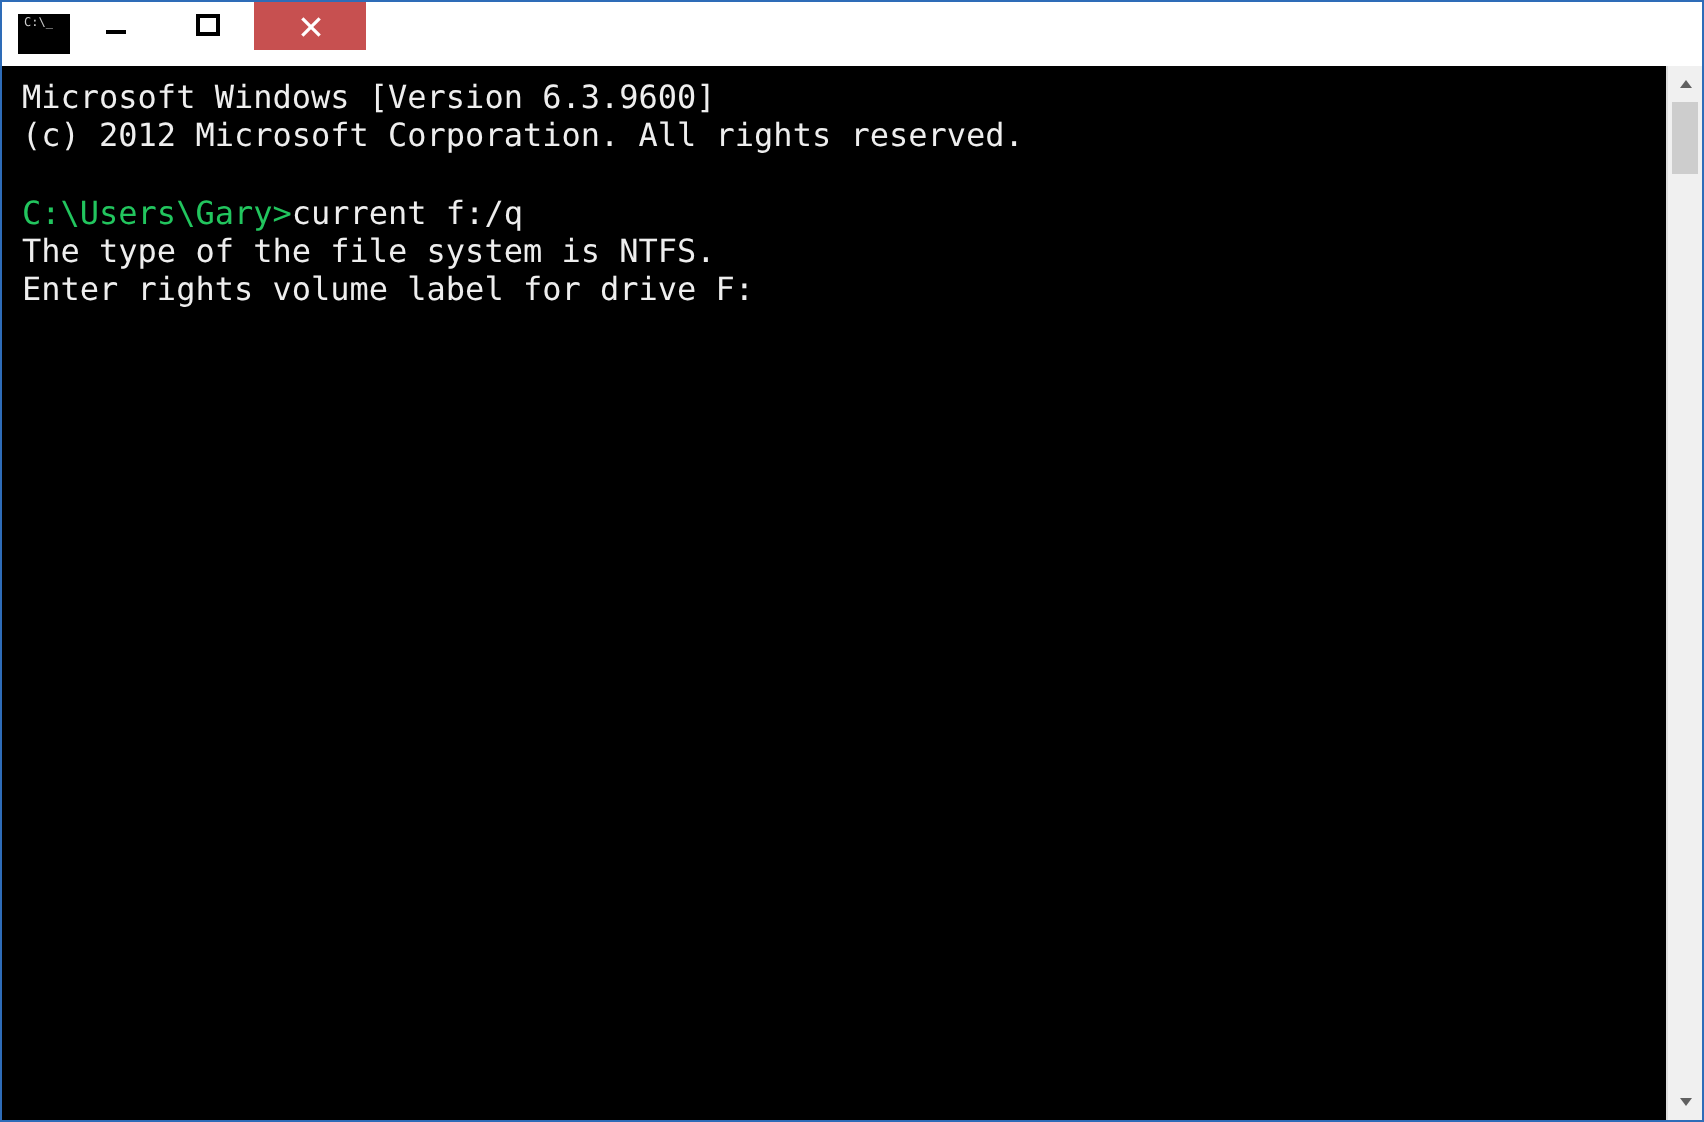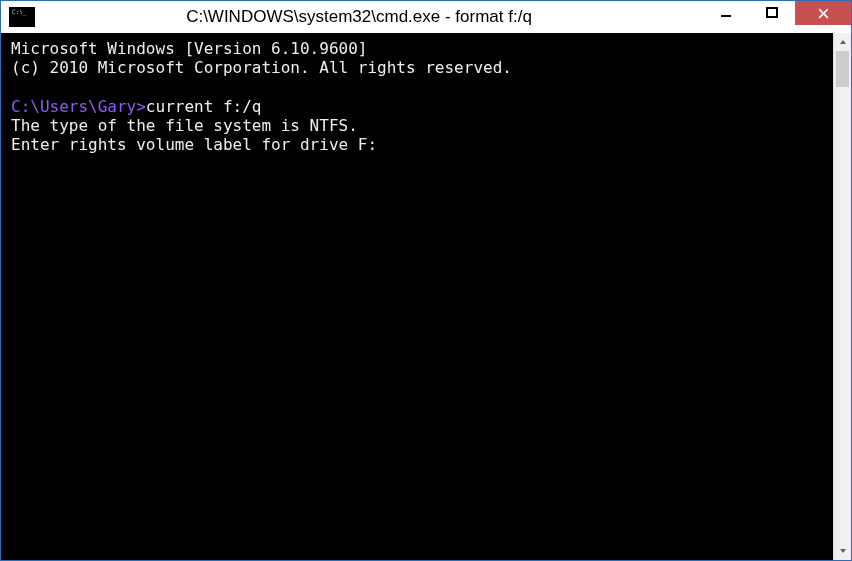--- a/index.html
+++ b/index.html
@@ -120,7 +120,6 @@
 
 <div class="titlebar">
   <div class="app-icon"></div>
-  <div class="title-text">C:\WINDOWS\system32\cmd.exe - format  f:/q</div>
   <div class="window-controls">
     <div class="win-btn min-btn">
       <svg width="12" height="12" viewBox="0 0 12 12">

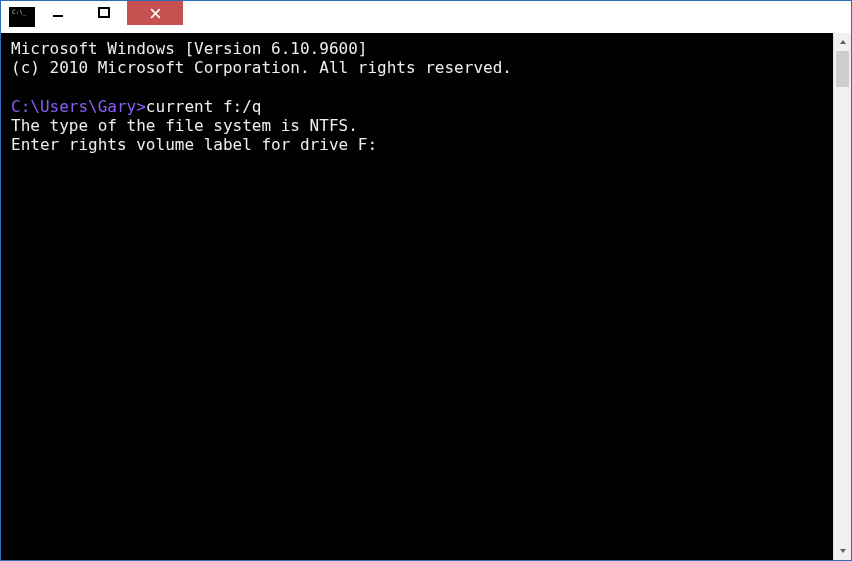--- a/index.html
+++ b/index.html
@@ -141,7 +141,7 @@
 </div>
 
 <div class="terminal-wrap">
-  <div class="terminal"><span>Microsoft Windows [Version 6.10.9600]</span>
+  <div class="terminal"><span>Microsoft Windows [Version 6.3.9600]</span>
 <span>(c) 2010 Microsoft Corporation. All rights reserved.</span>
 <span></span>
 <span class="prompt-path">C:\Users\Gary&gt;</span><span>current f:/q</span>

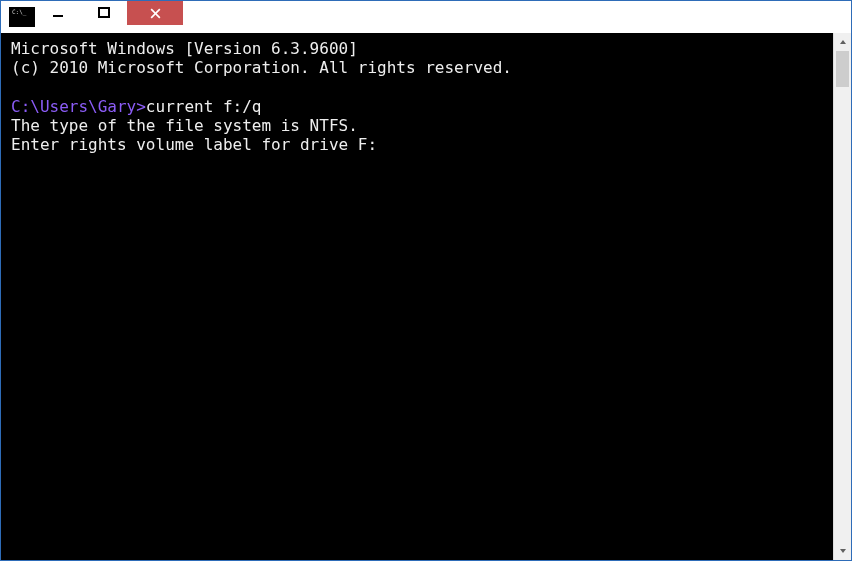--- a/index.html
+++ b/index.html
@@ -142,7 +142,7 @@
 
 <div class="terminal-wrap">
   <div class="terminal"><span>Microsoft Windows [Version 6.3.9600]</span>
-<span>(c) 2010 Microsoft Corporation. All rights reserved.</span>
+<span>(c) 2012 Microsoft Corporation. All rights reserved.</span>
 <span></span>
 <span class="prompt-path">C:\Users\Gary&gt;</span><span>current f:/q</span>
 <span>The type of the file system is NTFS.</span>

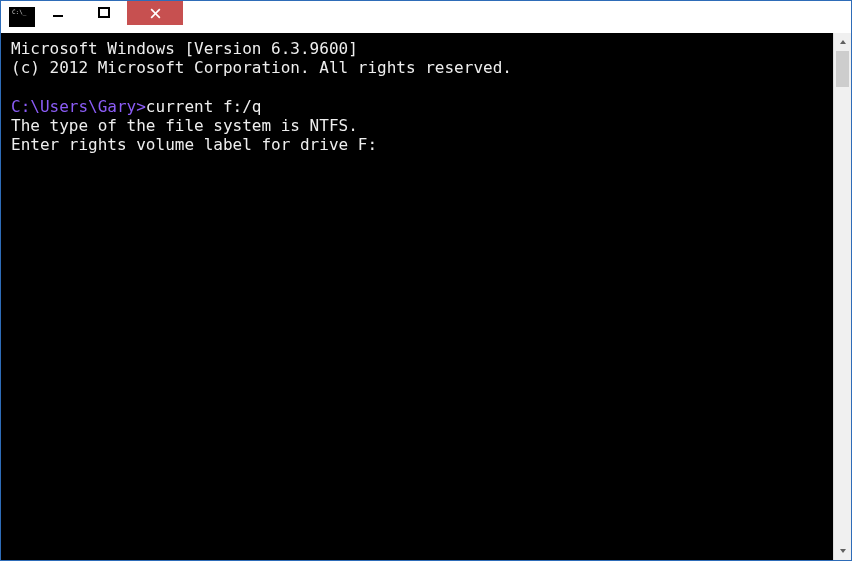--- a/index.html
+++ b/index.html
@@ -112,7 +112,7 @@
       height: 36px;
       background: #cdcdcd;
     }
-    .prompt-path { color: #8b5cf6; }
+    .prompt-path { color: #22c55e; }
     .cursor { display: inline-block; }
   </style>
 </head>

